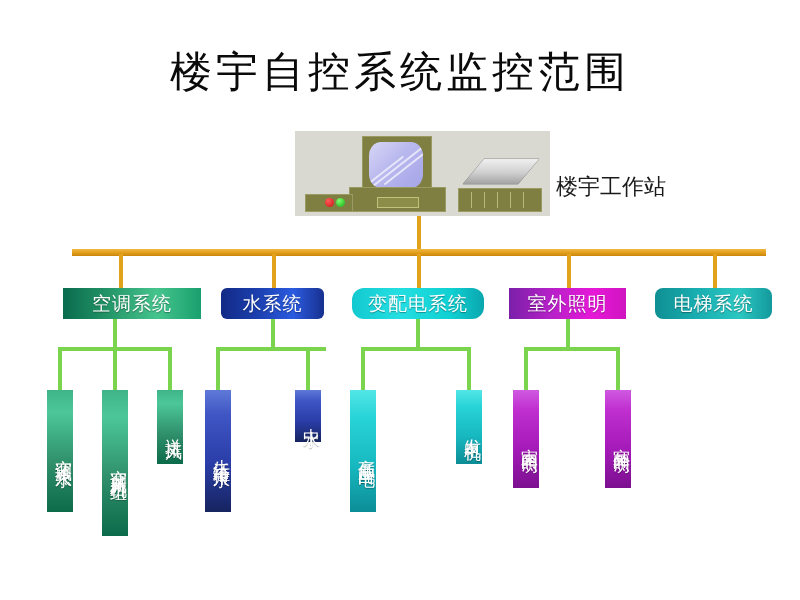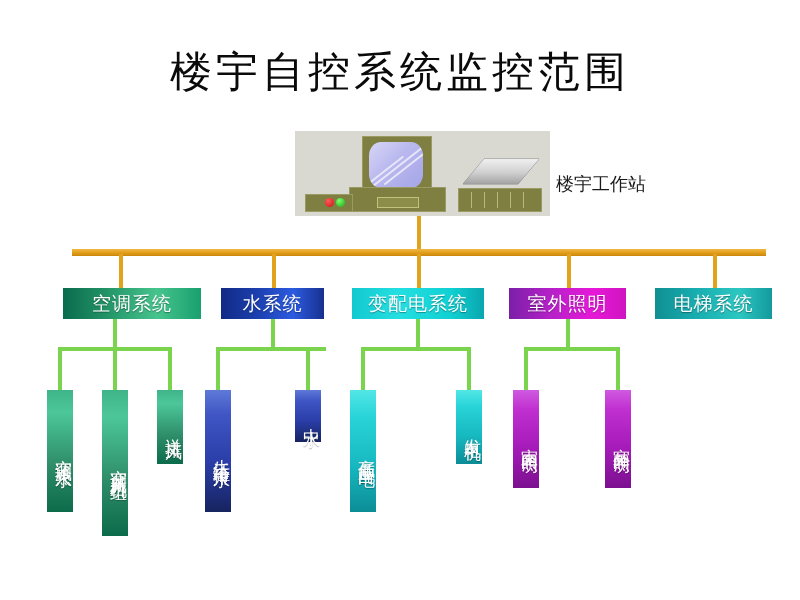--- a/index.html
+++ b/index.html
@@ -76,7 +76,7 @@
   .ws-lid svg{display:block;}
   .ws-label{
     position:absolute;left:556px;top:172px;
-    font-size:18px;color:#1a1a1a;white-space:nowrap;
+    font-size:22px;color:#1a1a1a;white-space:nowrap;
     font-family:"Liberation Serif","DejaVu Serif",serif;
   }
 

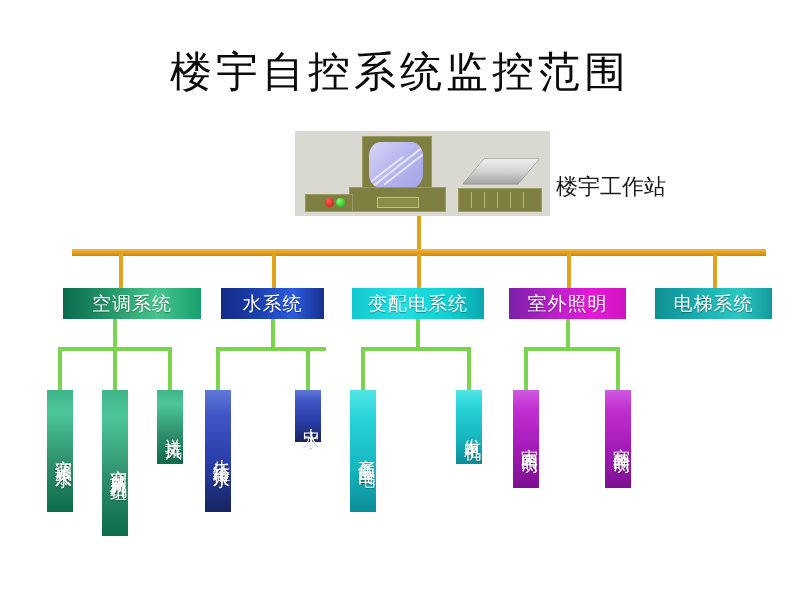--- a/index.html
+++ b/index.html
@@ -189,7 +189,7 @@
   <div class="node lvl2 g-green2" style="left:63px;top:288px;width:138px;">
     <span>空调系统</span>
   </div>
-  <div class="node lvl2 g-blue2" style="left:221px;top:288px;width:103px;">
+  <div class="node lvl2 g-blue2" style="left:221px;top:288px;width:103px;border-radius:6px;">
     <span>水系统</span>
   </div>
   <div class="node lvl2 g-cyan2" style="left:352px;top:288px;width:132px;">

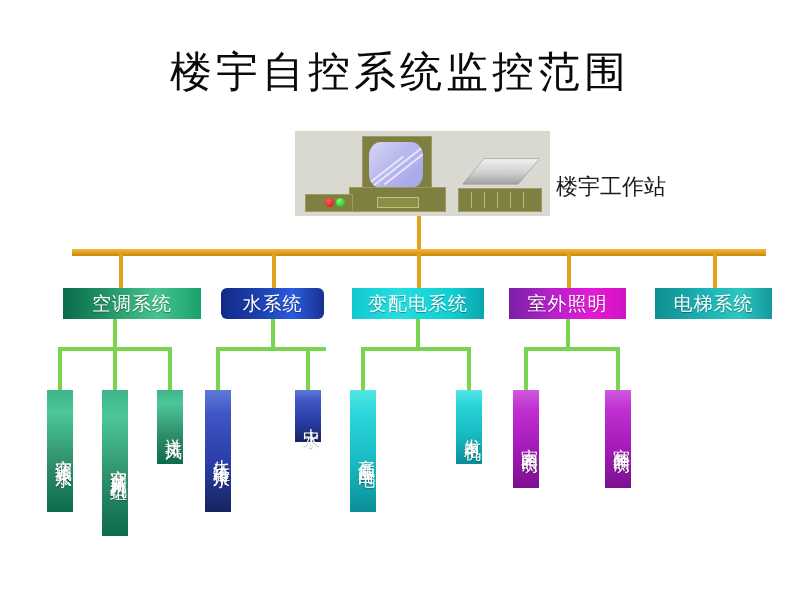--- a/index.html
+++ b/index.html
@@ -120,7 +120,7 @@
   
   .g-green2   {background:linear-gradient(90deg,#0a6b4e 0%,#1f8f63 28%,#46c48d 68%,#19a06e 100%);}
   .g-blue2    {background:linear-gradient(90deg,#122a86 0%,#1b3fae 35%,#2c5be0 70%,#17308f 100%);}
-  .g-cyan2    {background:linear-gradient(90deg,#12c9cf 0%,#24dfe2 35%,#0fd0d2 75%,#0aa6ae 100%);}
+  .g-cyan2    {background:linear-gradient(90deg,#12c9cf 0%,#24dfe2 35%,#0fd0d2 75%,#0aa6ae 100%);border-radius:12px;}
   .g-magenta2 {background:linear-gradient(90deg,#7a1fa8 0%,#b521c8 35%,#e718d8 72%,#cf14c0 100%);}
   .g-teal2    {background:linear-gradient(90deg,#0f8f92 0%,#18adb0 35%,#2cc7c1 72%,#13999c 100%);}
 

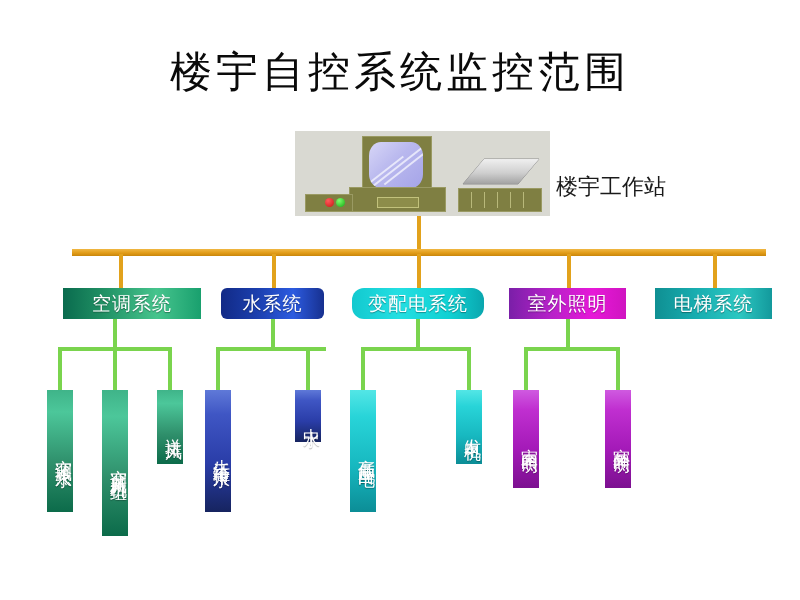--- a/index.html
+++ b/index.html
@@ -122,7 +122,7 @@
   .g-blue2    {background:linear-gradient(90deg,#122a86 0%,#1b3fae 35%,#2c5be0 70%,#17308f 100%);}
   .g-cyan2    {background:linear-gradient(90deg,#12c9cf 0%,#24dfe2 35%,#0fd0d2 75%,#0aa6ae 100%);border-radius:12px;}
   .g-magenta2 {background:linear-gradient(90deg,#7a1fa8 0%,#b521c8 35%,#e718d8 72%,#cf14c0 100%);}
-  .g-teal2    {background:linear-gradient(90deg,#0f8f92 0%,#18adb0 35%,#2cc7c1 72%,#13999c 100%);}
+  .g-teal2    {background:linear-gradient(90deg,#0f8f92 0%,#18adb0 35%,#2cc7c1 72%,#13999c 100%);border-radius:8px;}
 
   .g-greenV   {background:linear-gradient(180deg,#3fb489 0%,#4cc79a 18%,#2f8f6b 60%,#0c6b4a 100%);}
   .g-blueV    {background:linear-gradient(180deg,#5f79d8 0%,#3f56c4 20%,#2a3da8 60%,#16245f 100%);}

